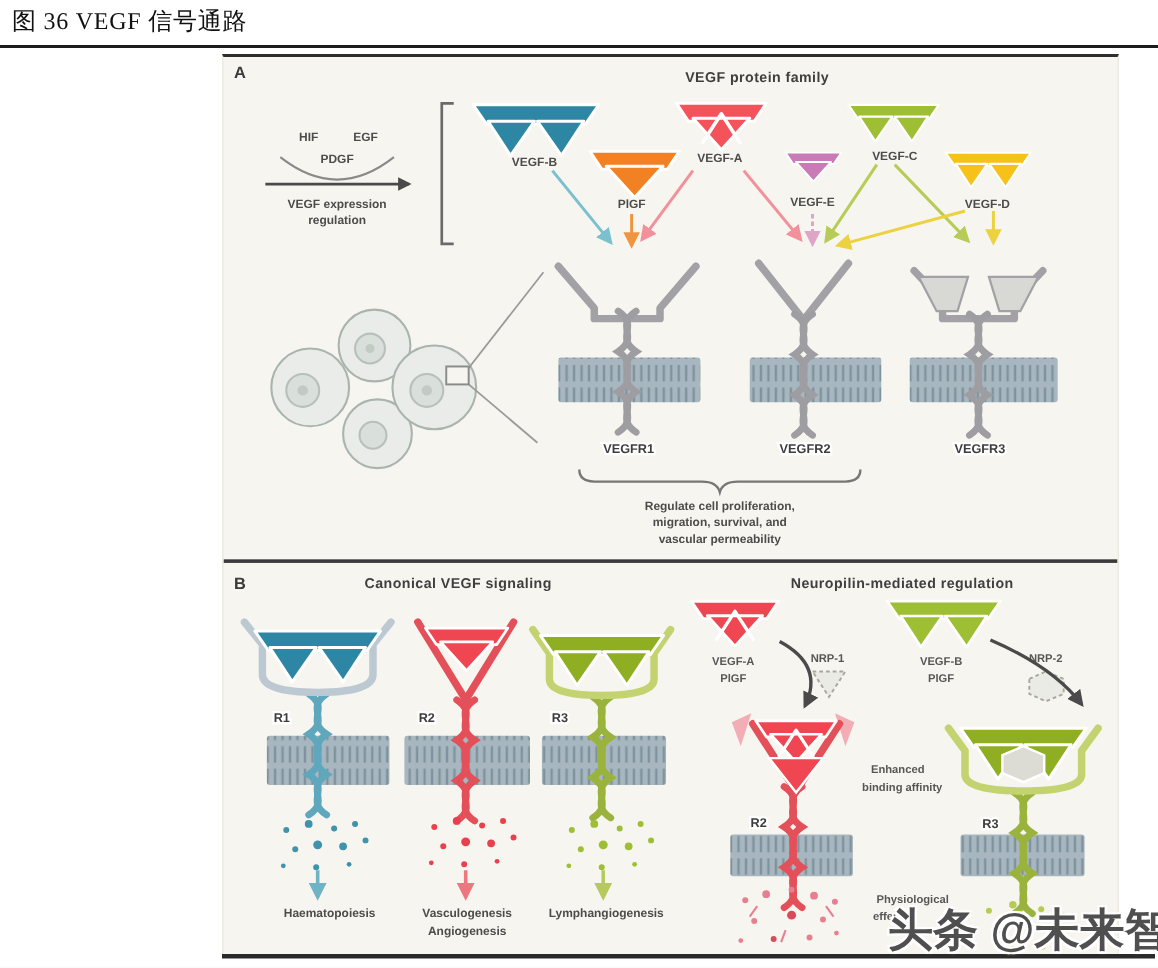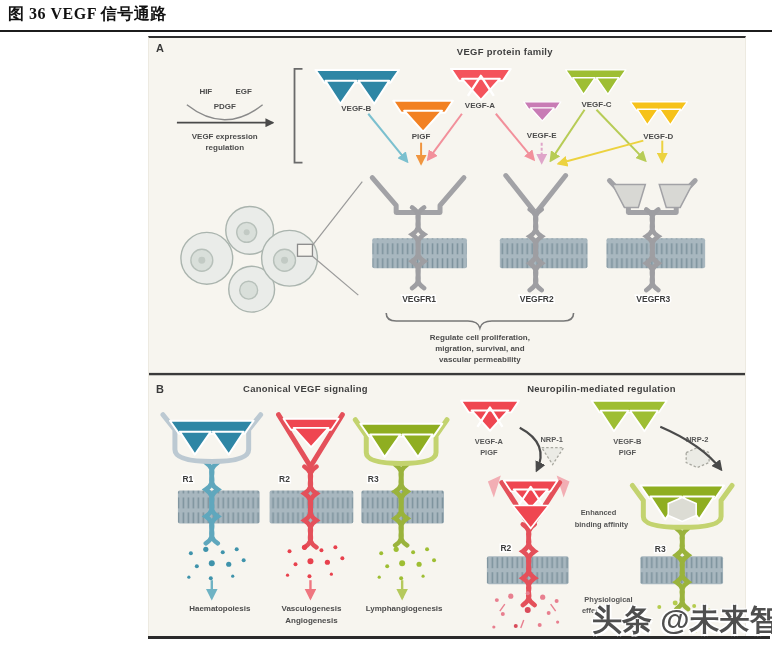--- a/index.html
+++ b/index.html
@@ -9,7 +9,7 @@
   }
   .fig-title{
     position:absolute;left:8px;top:4px;
-    font-family:"Liberation Serif",serif;font-weight:bold;
+    font-family:"Liberation Serif",serif;font-weight:normal;
     font-size:16px;color:#111;letter-spacing:.5px;white-space:nowrap;
   }
   .title-rule{position:absolute;left:0;top:30px;width:772px;height:2px;background:#1c1c1c;}

